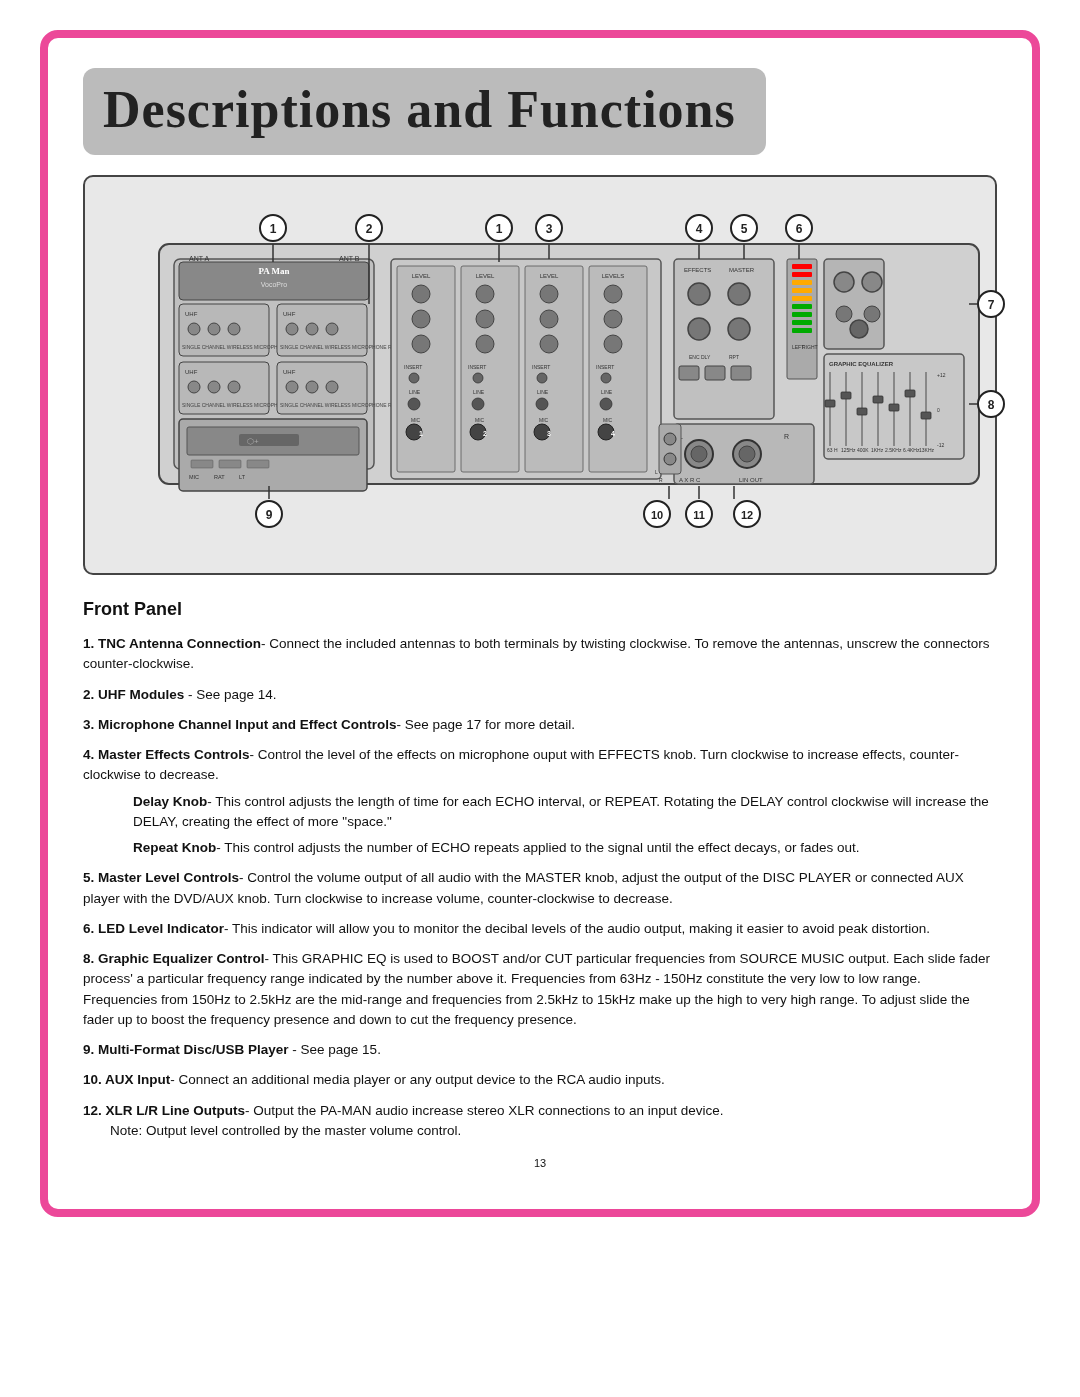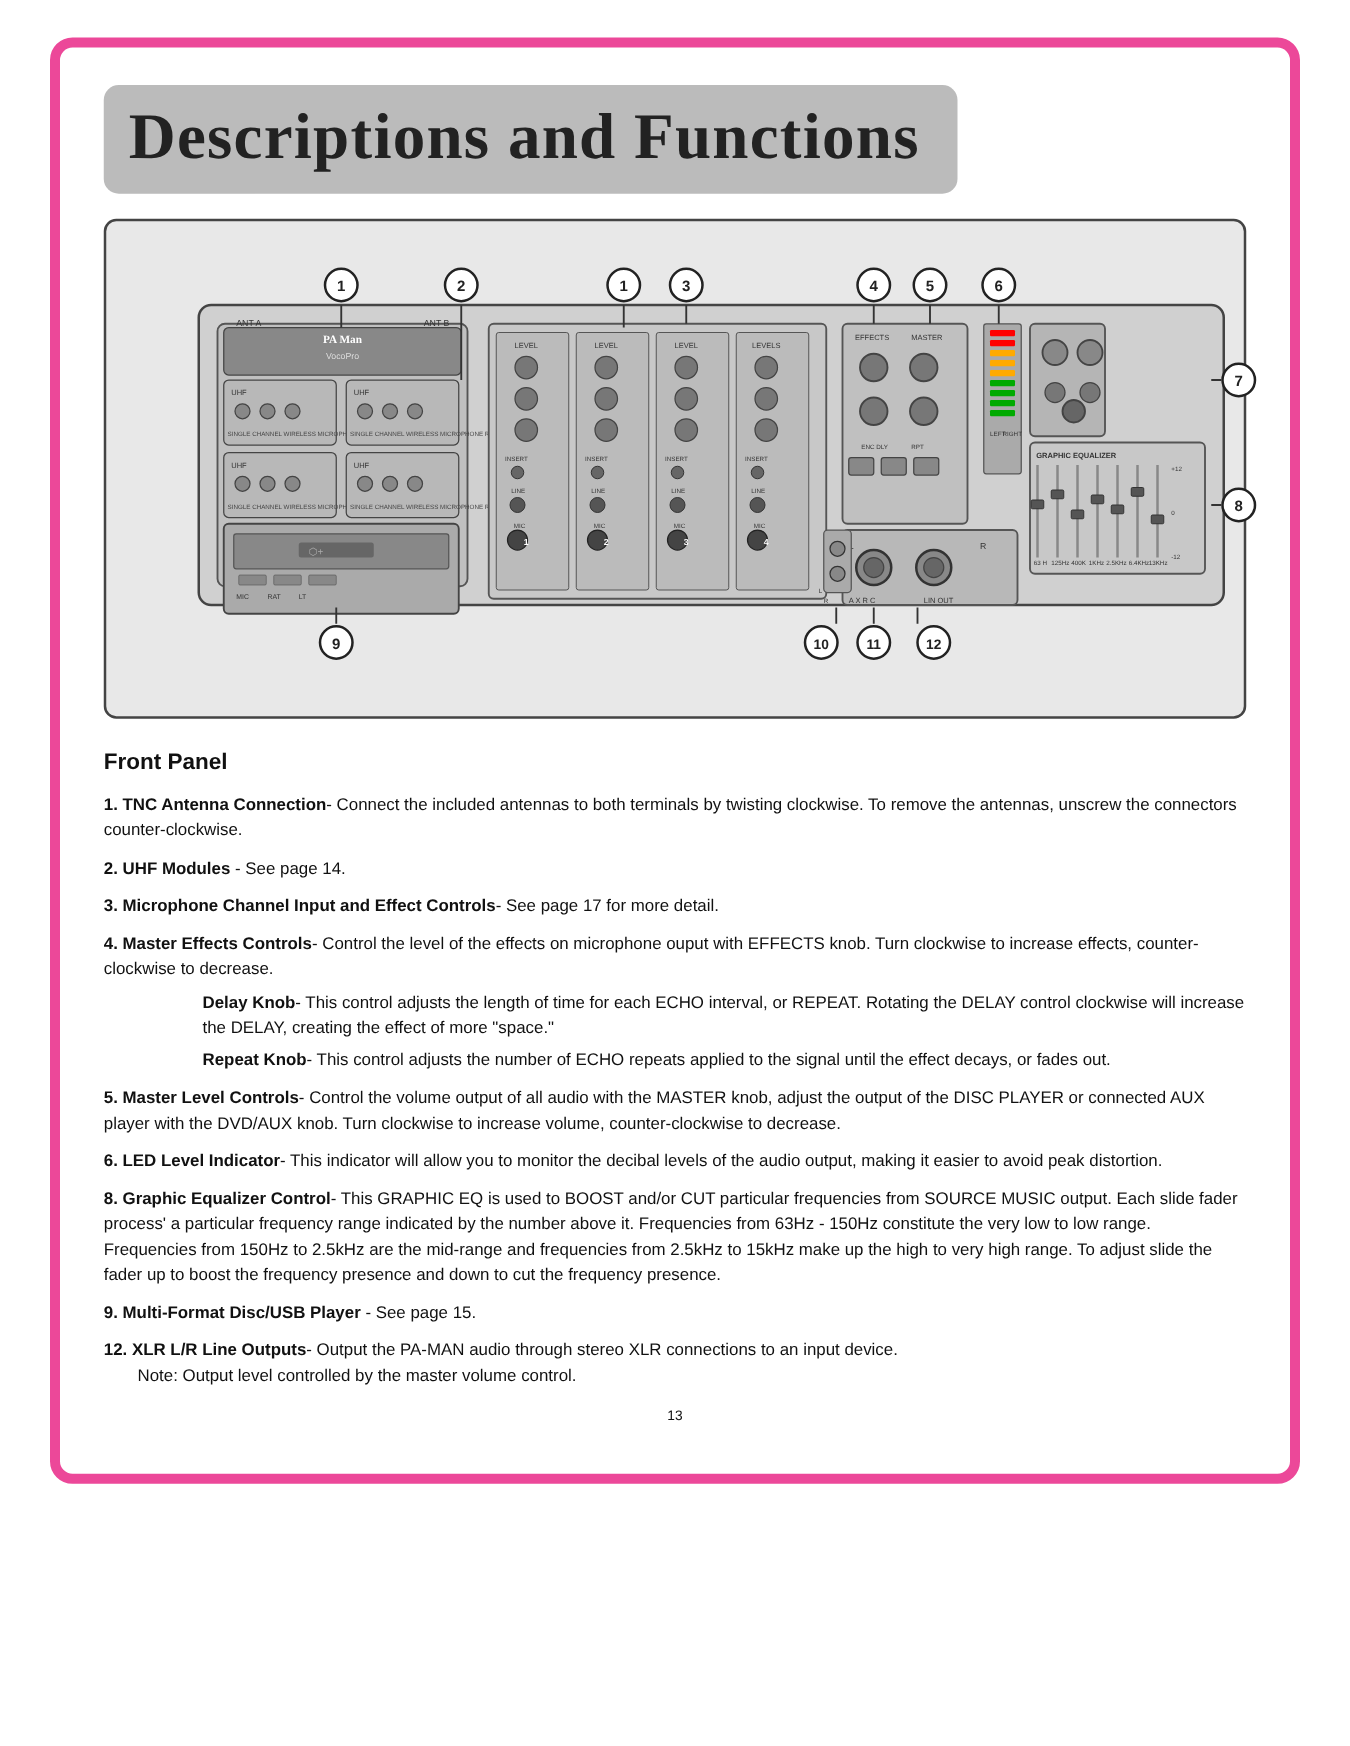--- a/index.html
+++ b/index.html
@@ -78,7 +78,7 @@
     }
 
     .sub-item {
-      margin-left: 79px;
+      margin-left: 50px;
       margin-top: 6px;
       margin-bottom: 6px;
       font-size: 13.5px;

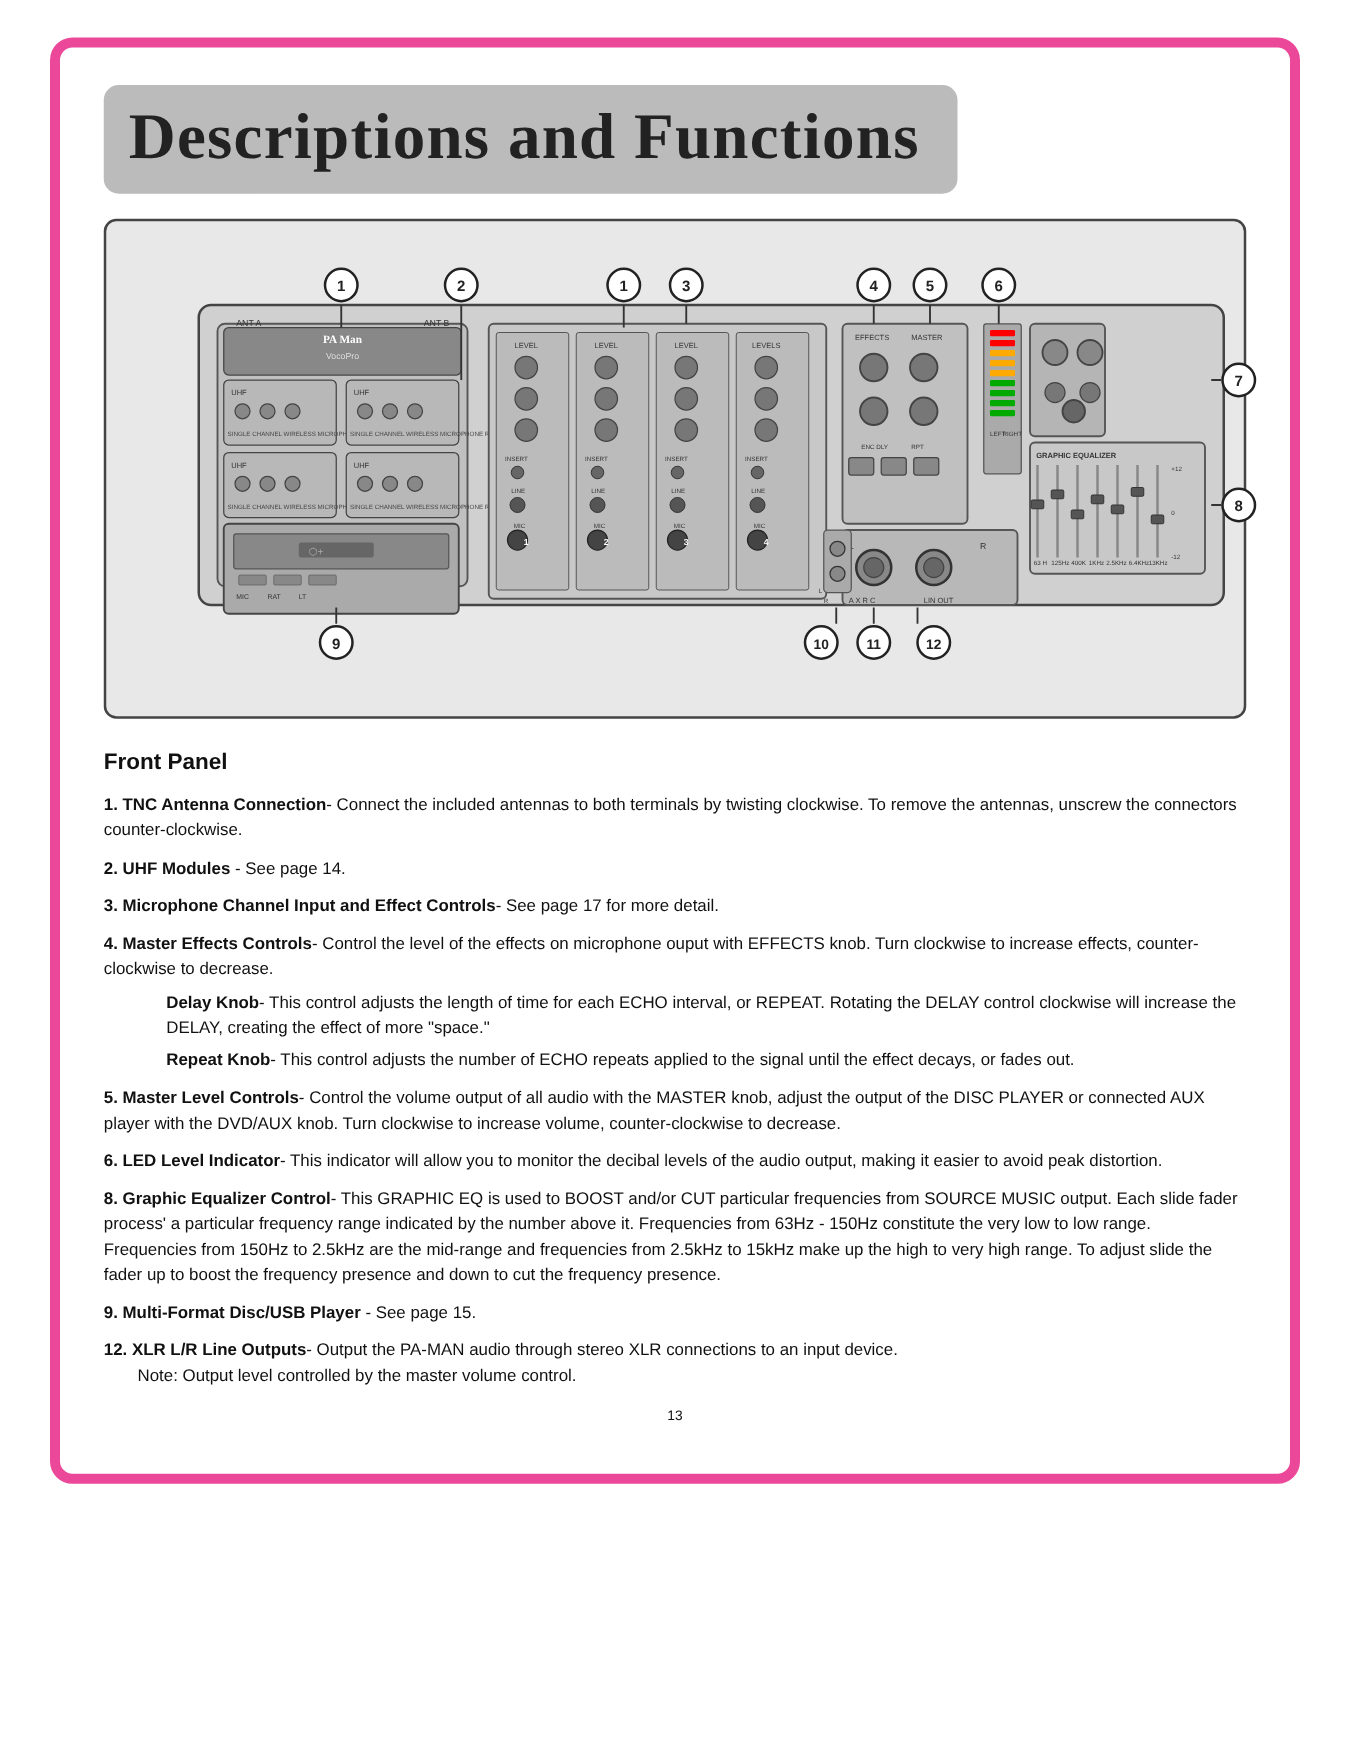--- a/index.html
+++ b/index.html
@@ -407,6 +407,9 @@
         <span class="item-num">9. </span><strong>Multi-Format Disc/USB Player</strong><span> - See page 15.</span>
       </li>
 
+      <li>
+        <span class="item-num">10. </span><strong>AUX Input</strong><span>- Connect an additional media player or any output device to the RCA audio inputs.</span>
+      </li>
 
 
       <li>

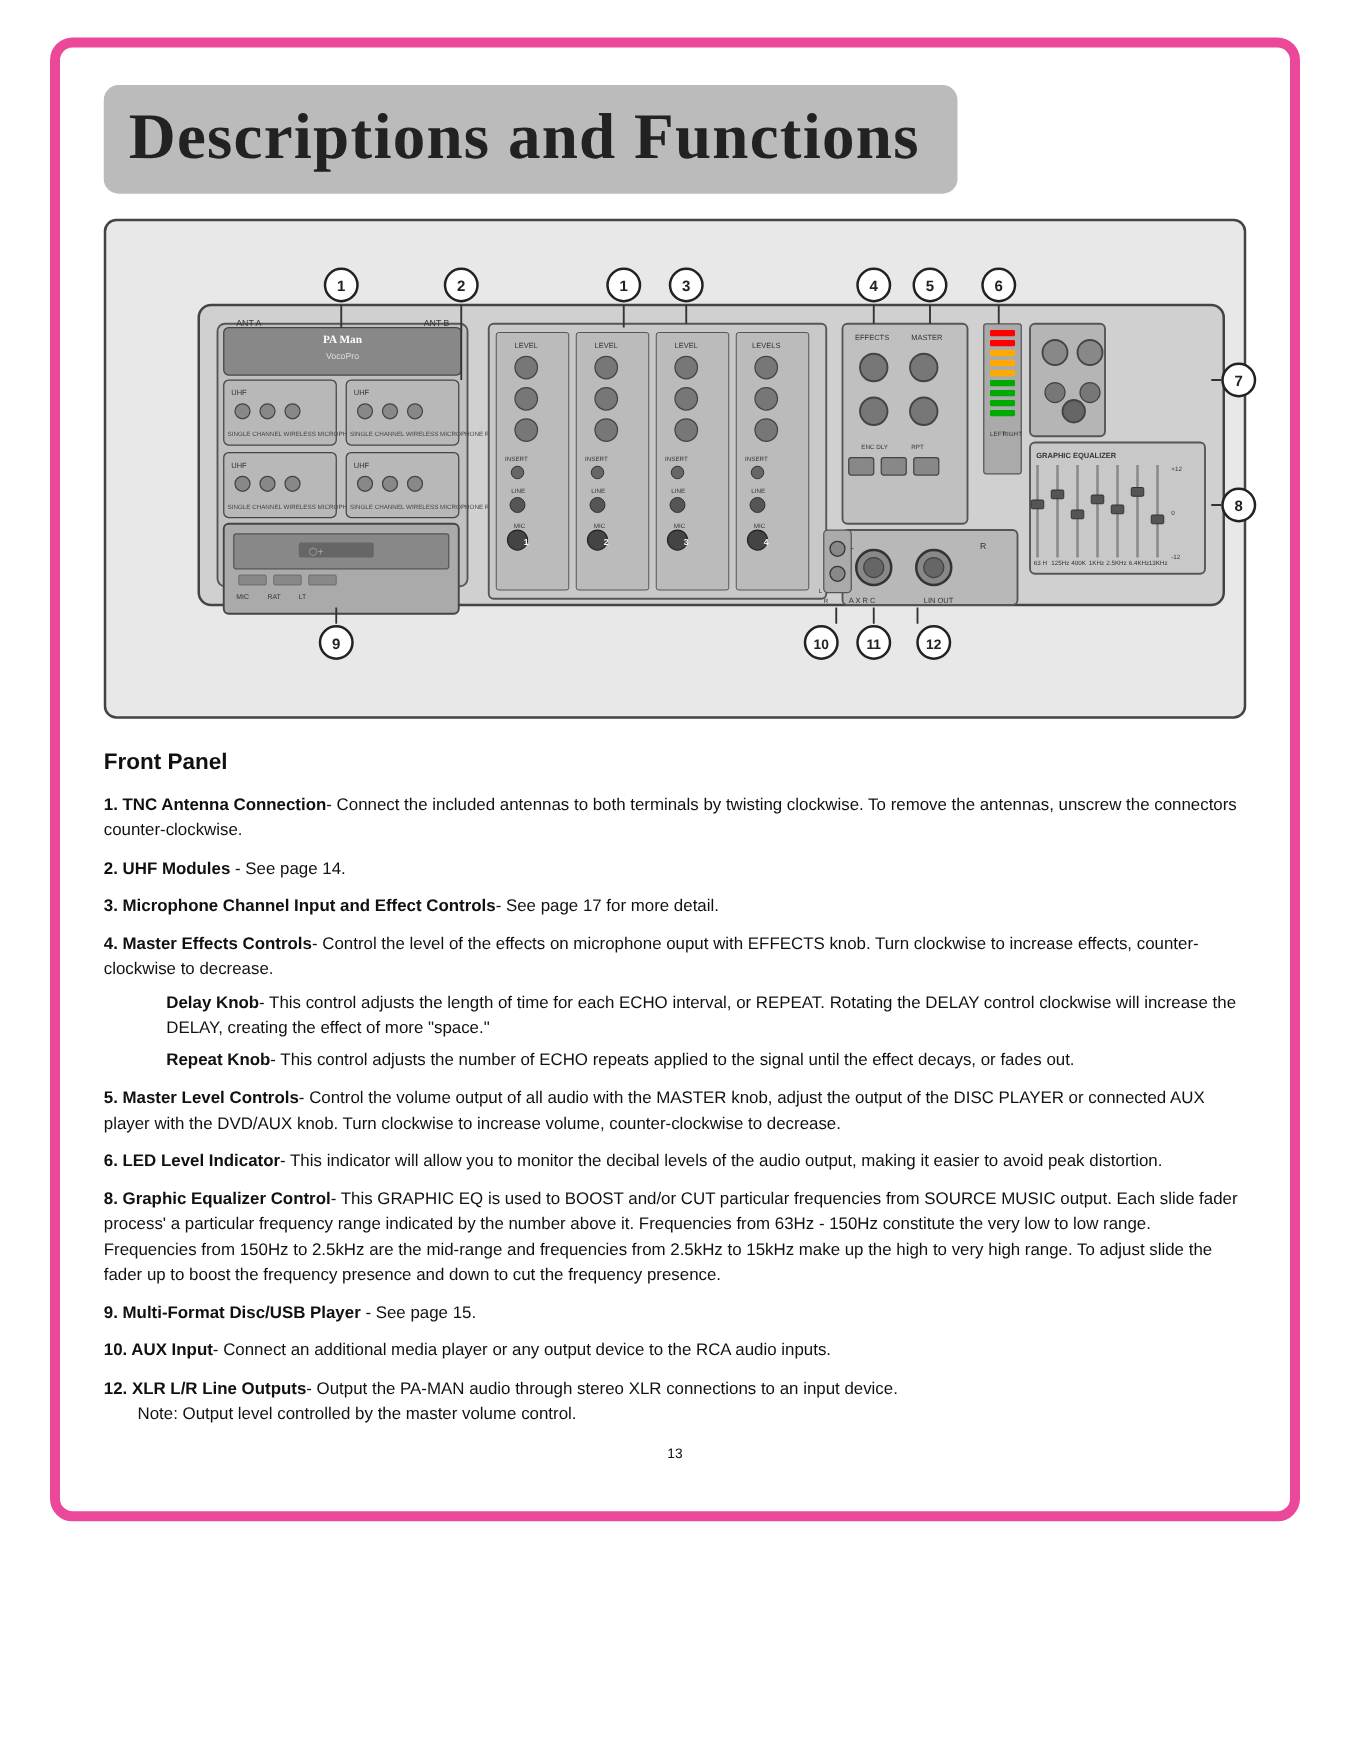--- a/index.html
+++ b/index.html
@@ -413,7 +413,7 @@
 
 
       <li>
-        <span class="item-num">12. </span><strong>XLR L/R Line Outputs</strong><span>- Output the PA-MAN audio through stereo XLR connections to an input device.</span>
+        <span class="item-num">12. </span><strong>XLR L/R Line Outputs</strong><span>- Output the PA-MAN audio increase stereo XLR connections to an input device.</span>
         <br>
         <span style="margin-left:2em;display:inline-block;">Note: Output level controlled by the master volume control.</span>
       </li>

